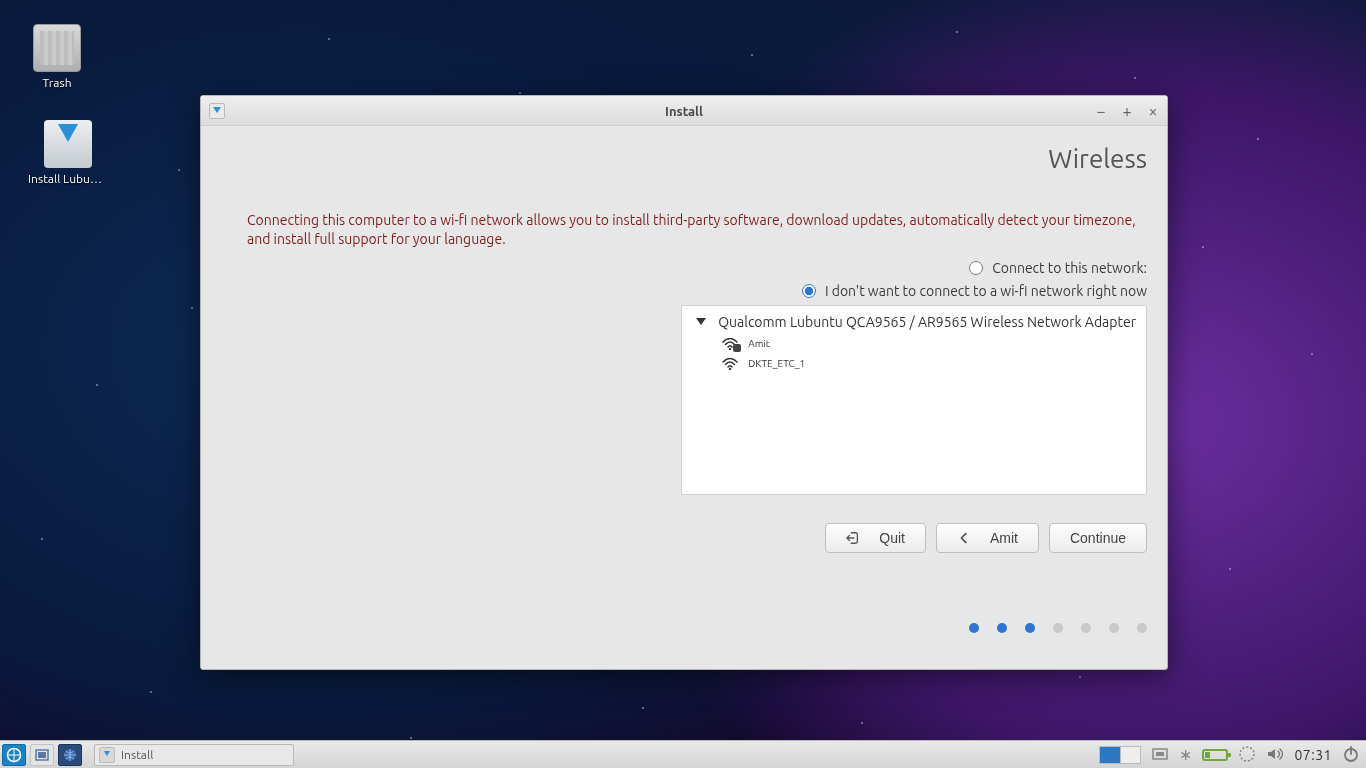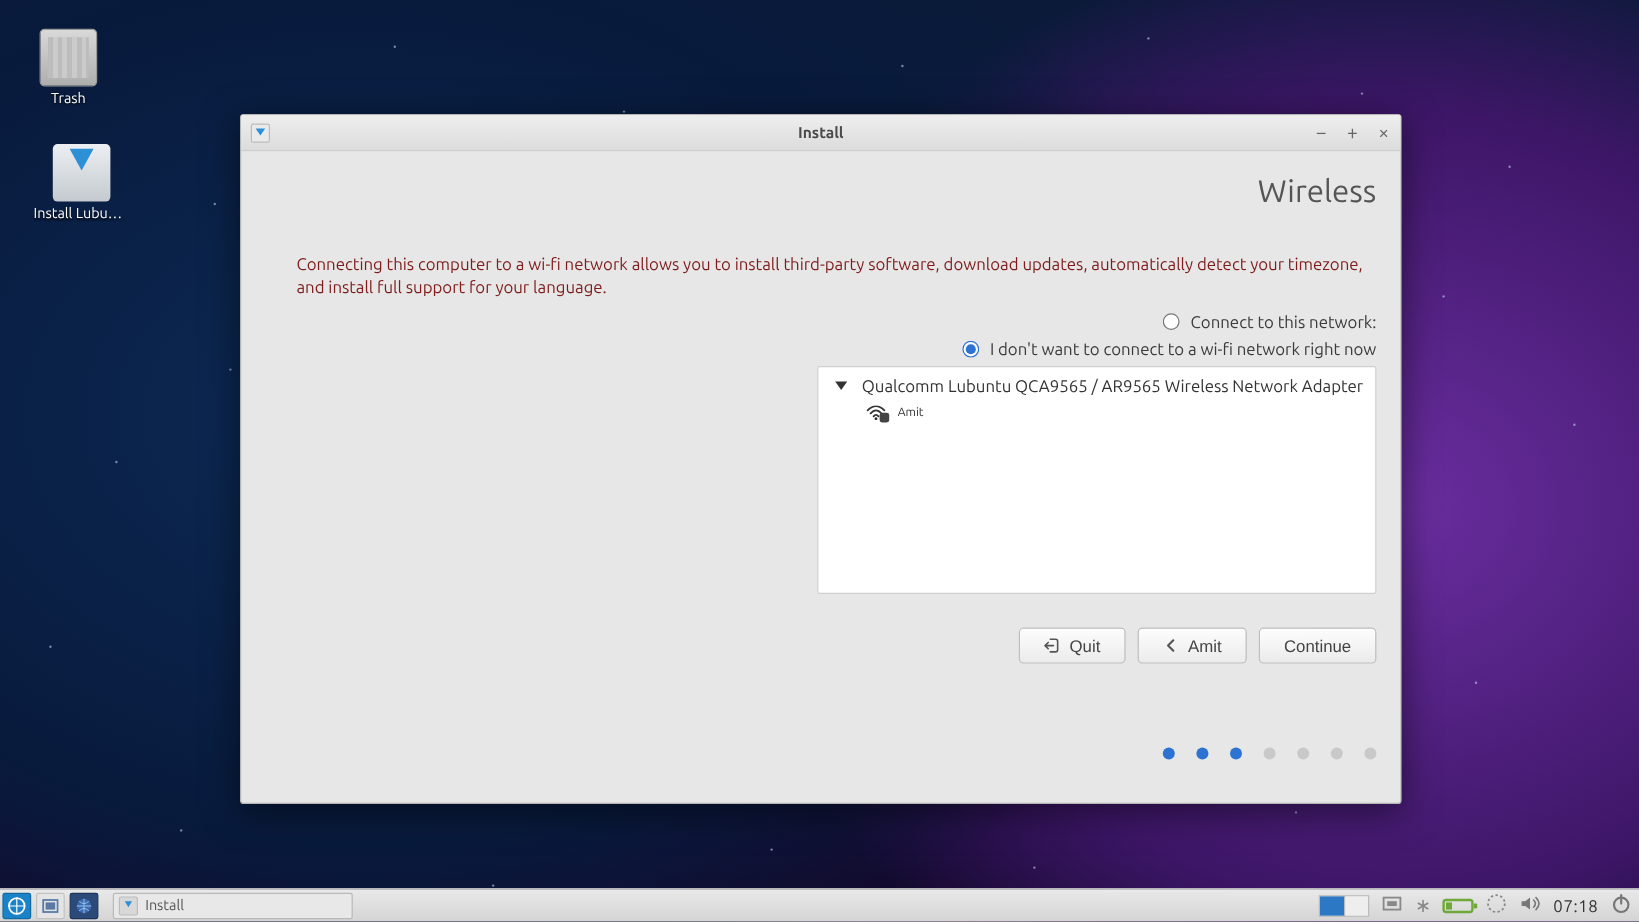--- a/index.html
+++ b/index.html
@@ -219,6 +219,15 @@
           <span class="lock-badge"></span>
         </span>
         <span>Amit</span>
+      </div>
+      <div class="ssid-row">
+        <span class="wifi-ic">
+          <svg viewBox="0 0 16 12">
+              <path d="M1 4 Q8 -3 15 4 M3.5 6.5 Q8 1.5 12.5 6.5 M6 9 Q8 6.5 10 9" fill="none" stroke="#333" stroke-width="1.5" stroke-linecap="round"></path>
+              <circle cx="8" cy="11" r="1.2" fill="#333"></circle>
+            </svg>
+        </span>
+        <span>DKTE_ETC_1</span>
       </div>
     </div>
 

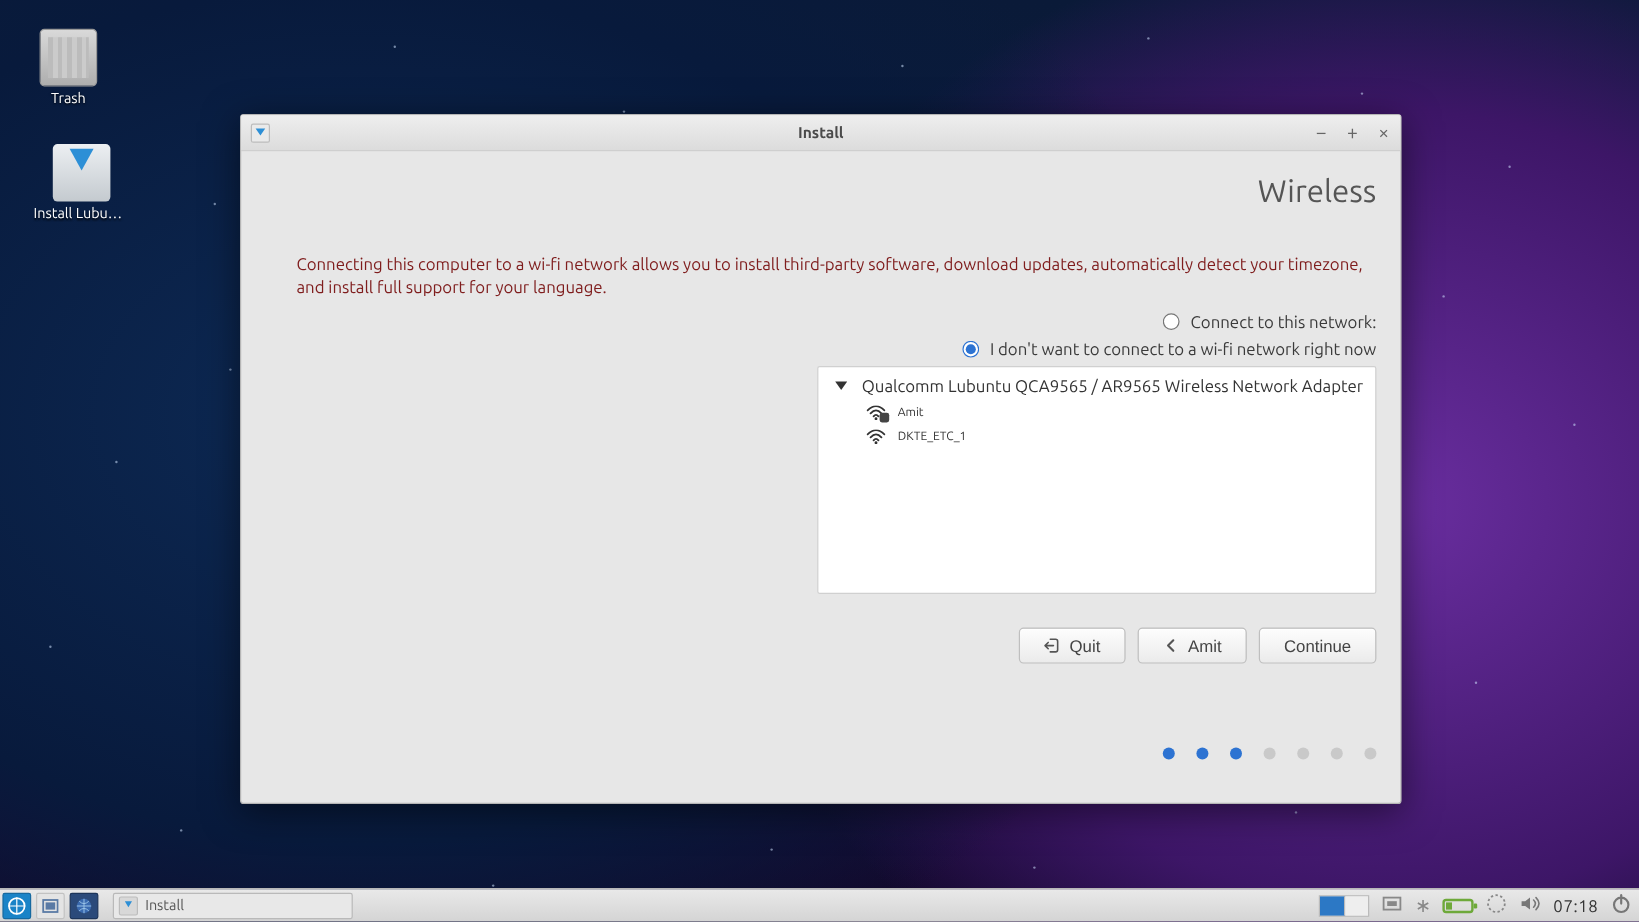--- a/index.html
+++ b/index.html
@@ -101,7 +101,7 @@
 .btn {
   background: linear-gradient(#fdfdfd,#ebebeb); border:1px solid #bfbfbf;
   border-radius:4px; padding:6px 20px; font-size:14px; color:#444;
-  display:inline-flex; align-items:center; gap:7px; cursor:pointer;
+  display:inline-flex; align-items:center; gap:19px; cursor:pointer;
   box-shadow: inset 0 1px 0 #fff;
 }
 .btn svg { width:14px; height:14px; }

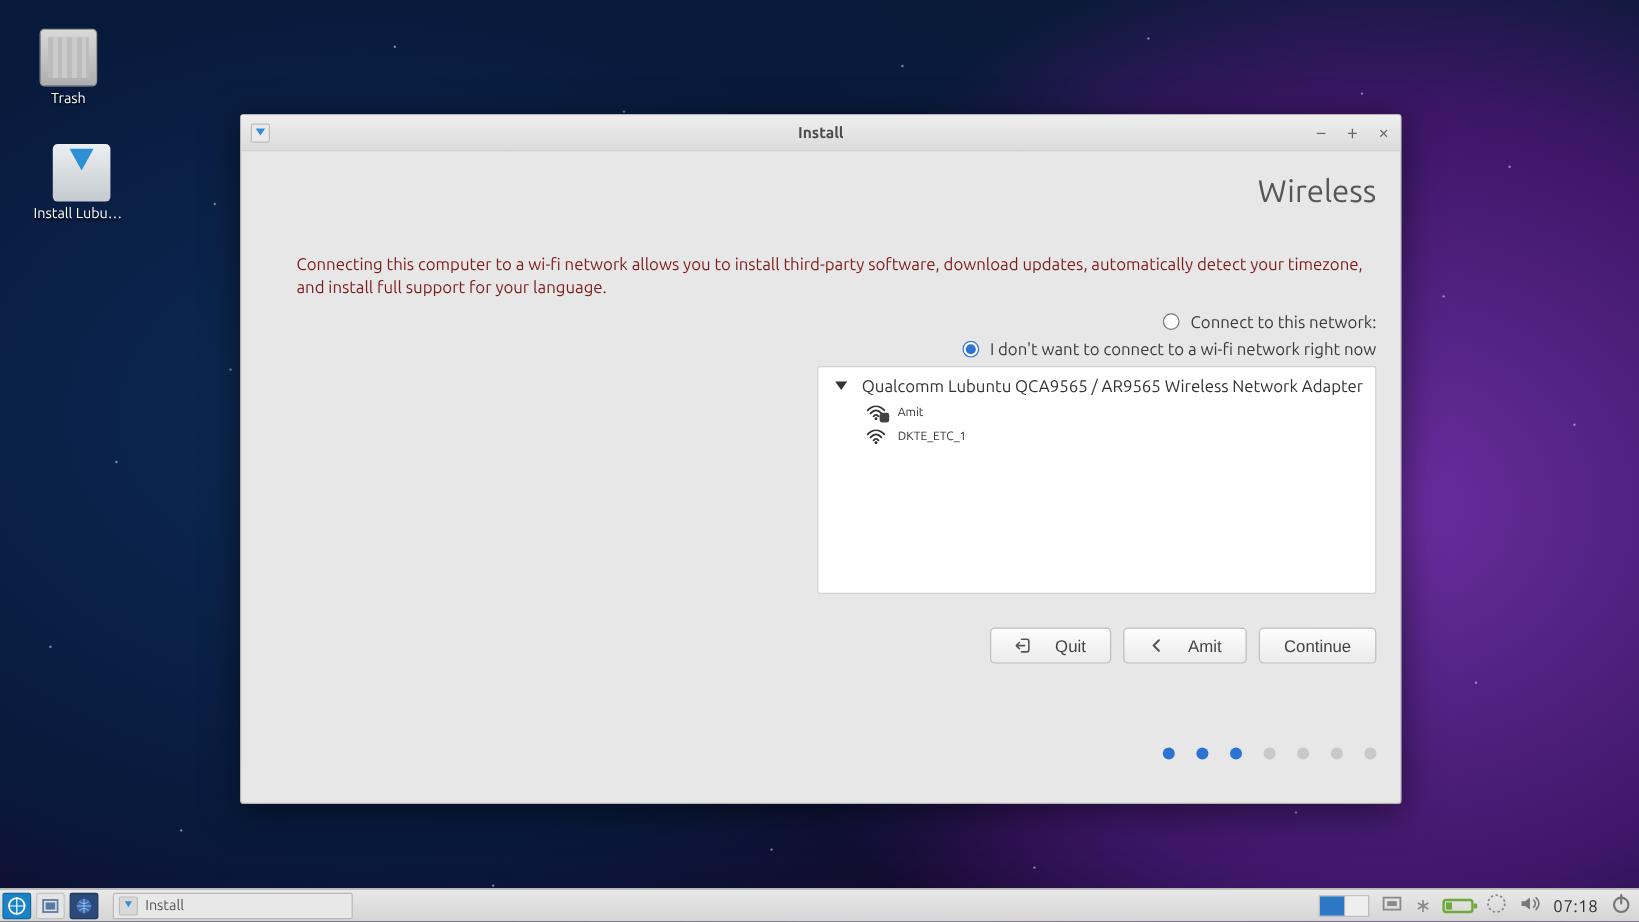--- a/index.html
+++ b/index.html
@@ -312,7 +312,7 @@
           <path d="M12 6q3 3 0 6M14 4q5 5 0 10" fill="none" stroke="#777" stroke-width="1.3" stroke-linecap="round"></path>
         </svg>
     </span>
-    <span class="clock">07:18</span>
+    <span class="clock">07:31</span>
     <span>
       <svg viewBox="0 0 18 18">
           <circle cx="9" cy="10" r="6" fill="none" stroke="#777" stroke-width="1.8"></circle>

